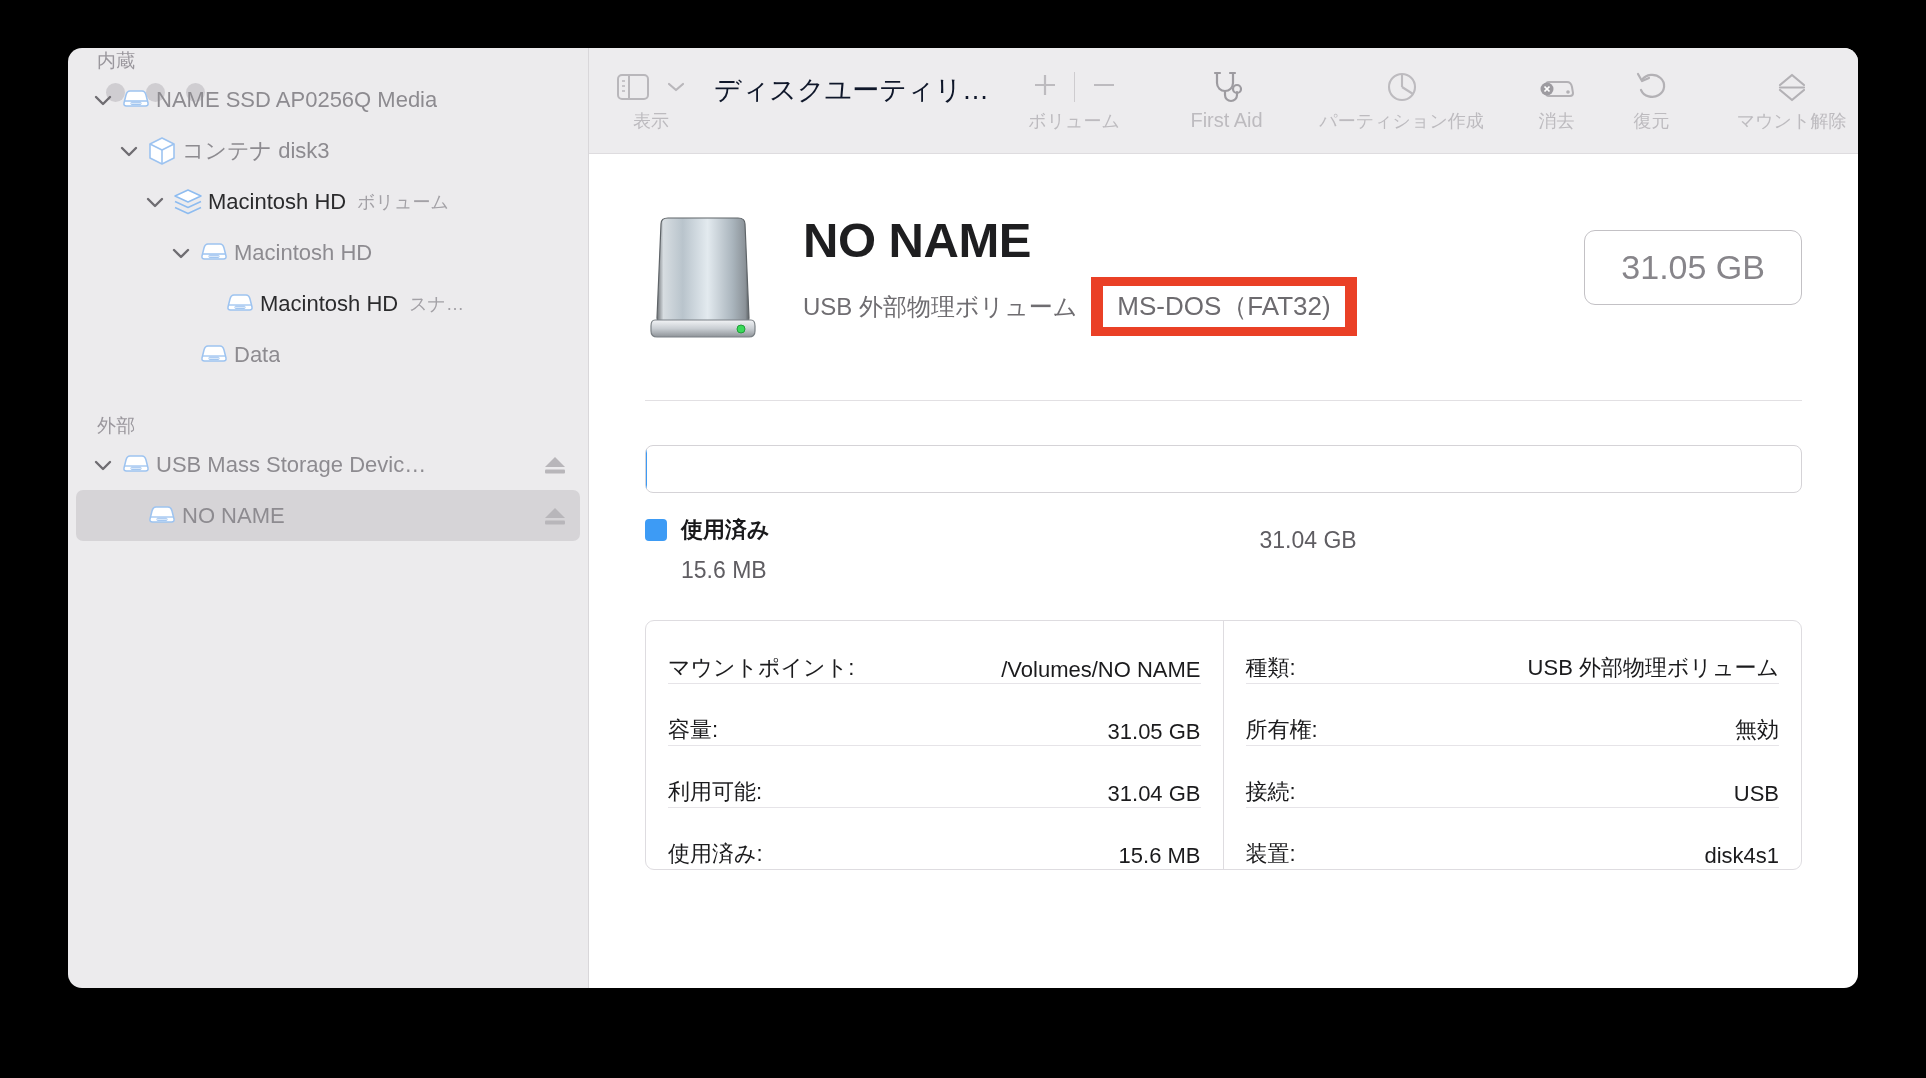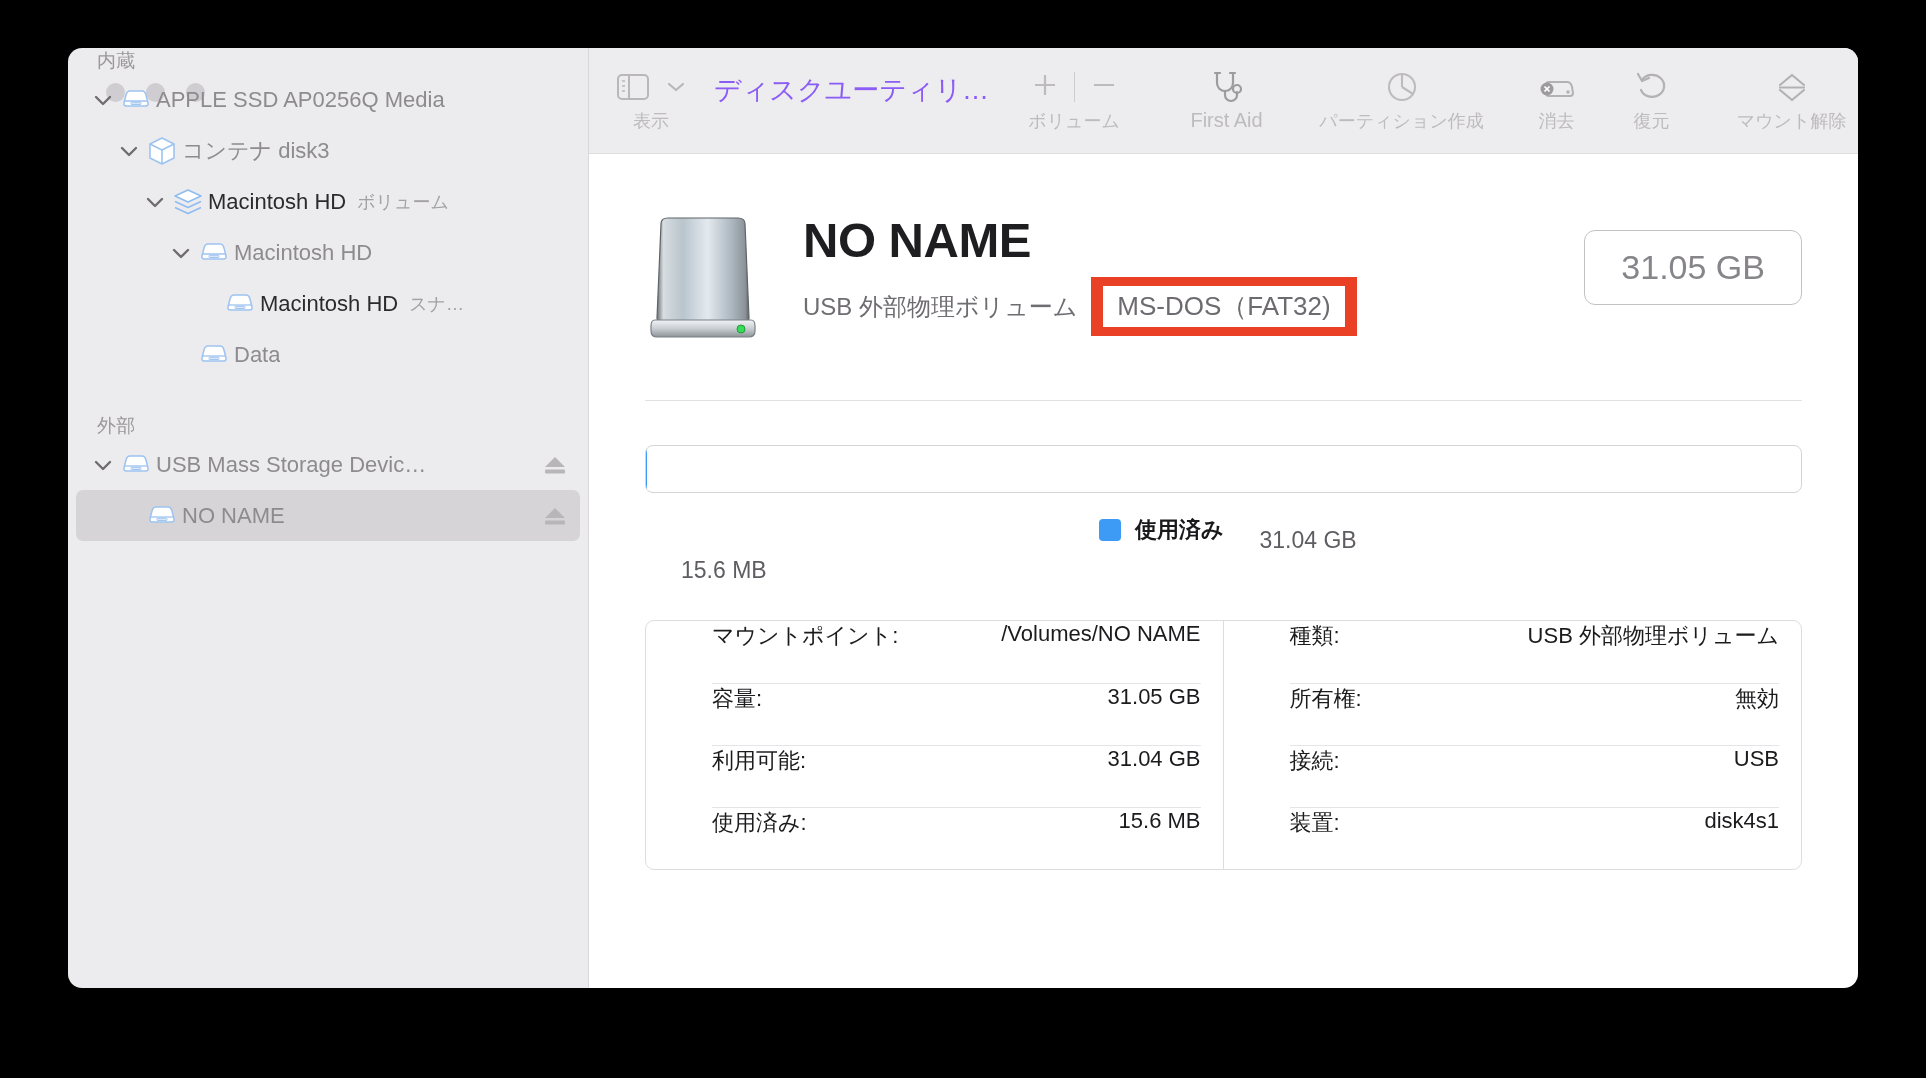--- a/index.html
+++ b/index.html
@@ -157,7 +157,7 @@
               <line x1="18" y1="14.2" x2="18" y2="16.6" stroke="#9dc3f0" stroke-width=".8"></line>
             </svg>
           </span>
-          <span class="sb-label">APPLE SSD AP0256Q Media</span>
+          <span class="sb-label">NAME SSD AP0256Q Media</span>
         </div>
         <div class="sb-row" style="padding-left: 40px;">
           <span class="twisty">

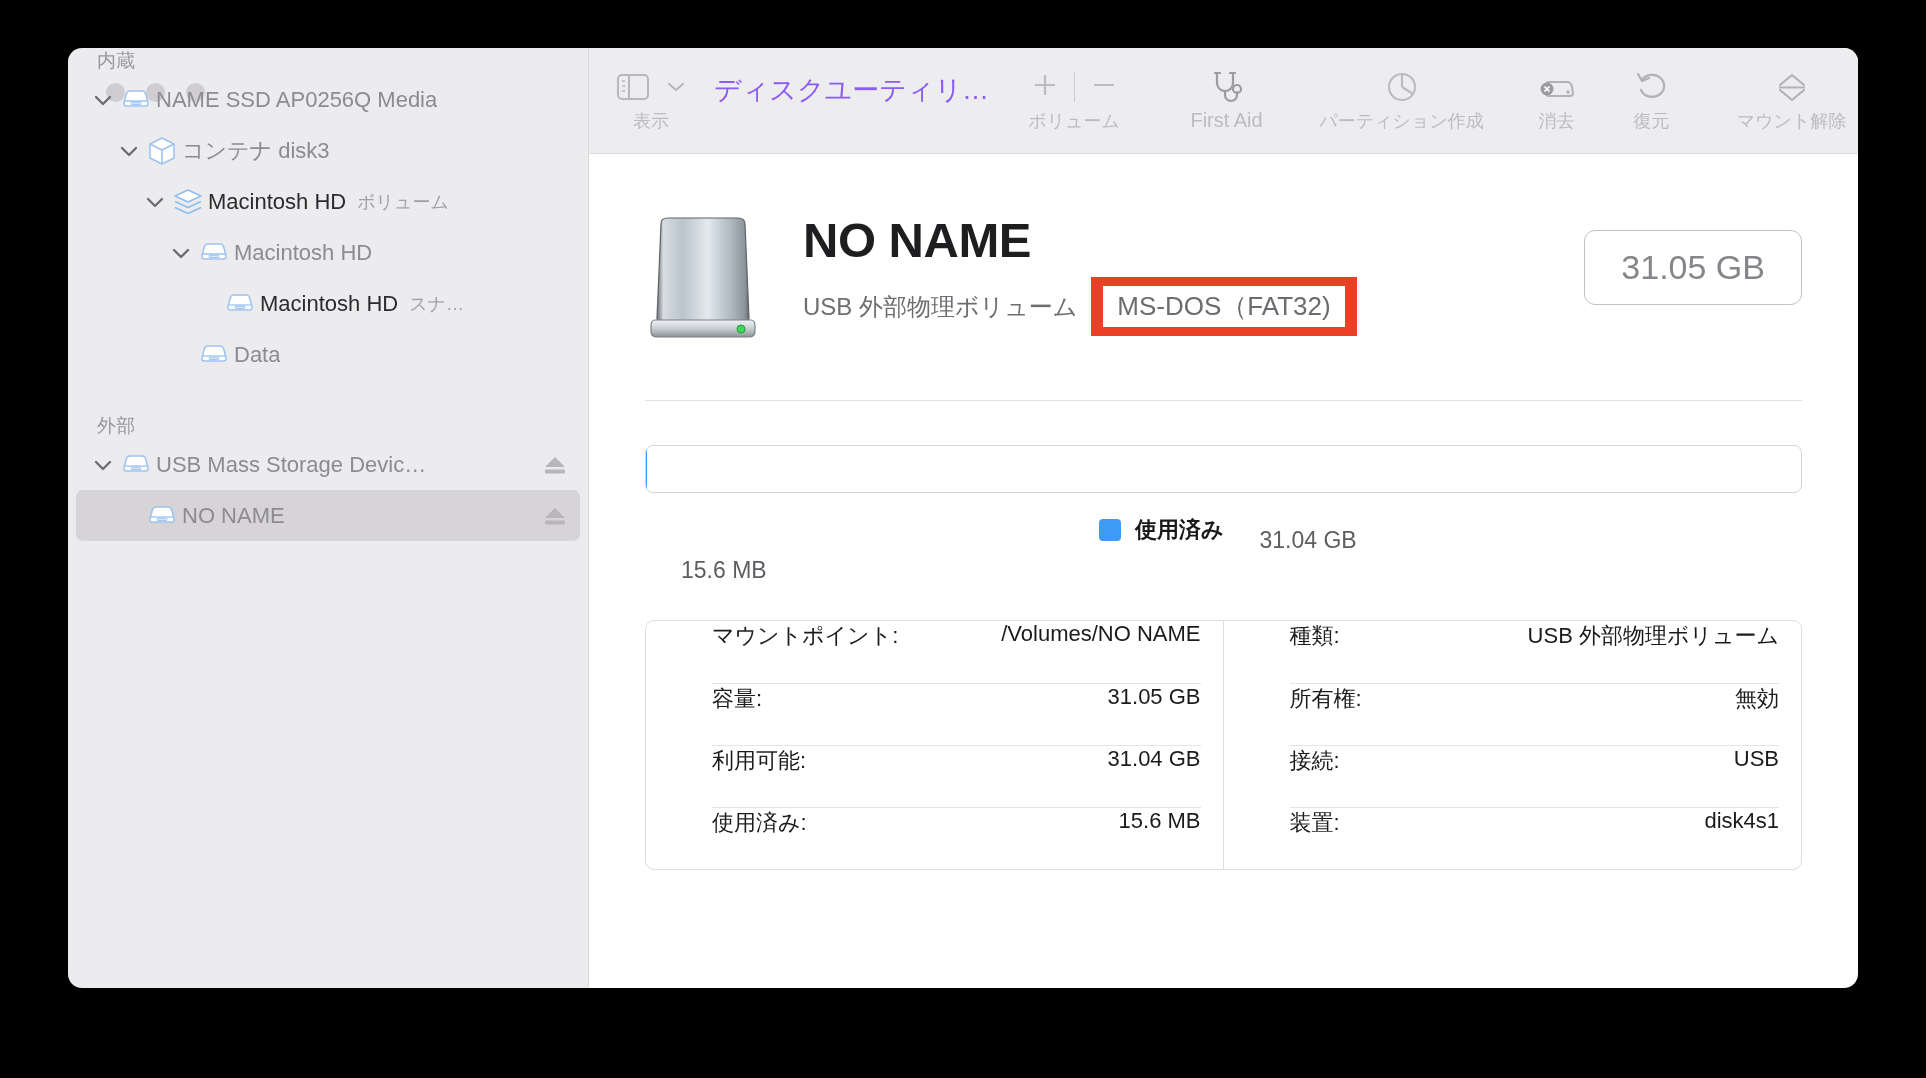--- a/index.html
+++ b/index.html
@@ -73,7 +73,7 @@
   .tb-view { margin-left: 32px; }
   .tb-view .tb-icon { gap: 9px; }
   .tb-title {
-    font-size: 27px; color: #8b5cf6; font-weight: 400;
+    font-size: 27px; color: #0f172a; font-weight: 400;
     margin-left: 33px; margin-top: 24px; white-space: nowrap;
   }
   .tb-plusminus { display: flex; align-items: center; gap: 0; }

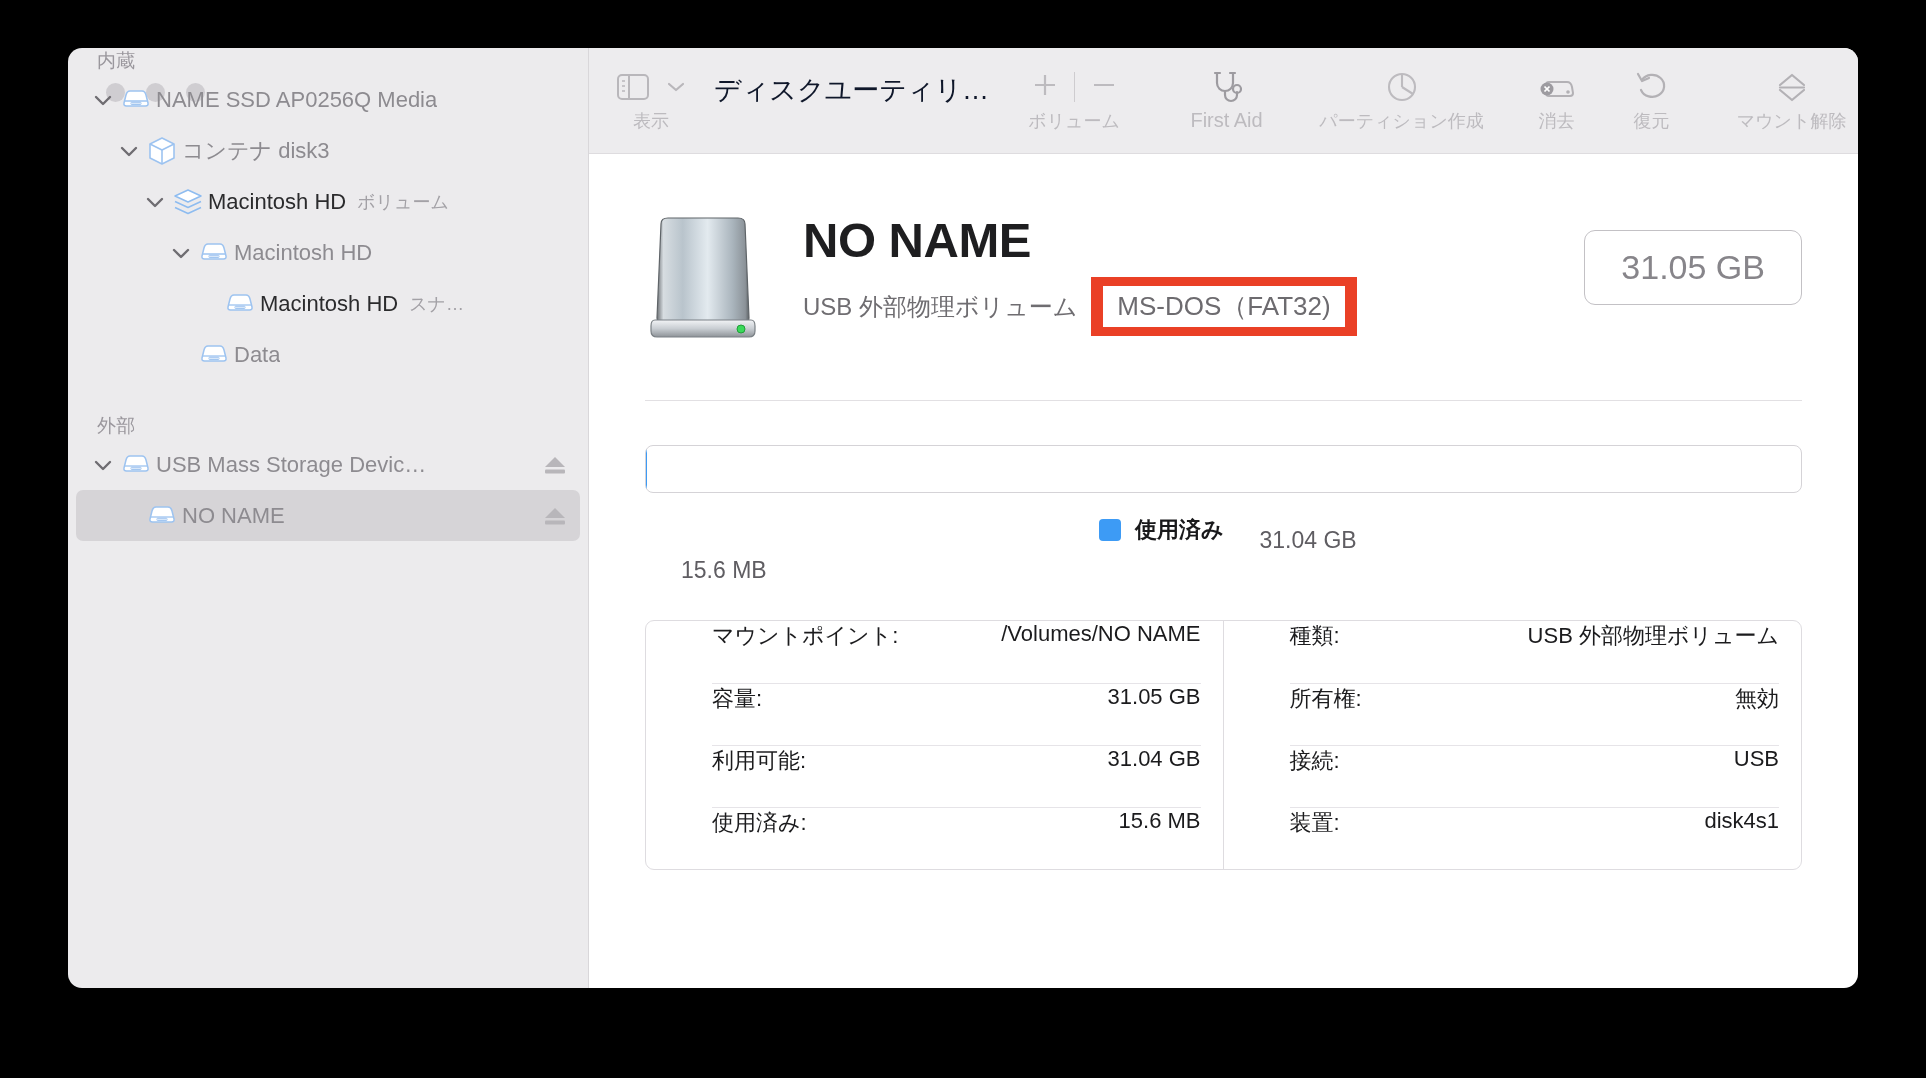--- a/index.html
+++ b/index.html
@@ -107,7 +107,7 @@
   .usagebar .used { background: #3d9bf5; height: 100%; }
   .legend { display: flex; margin-top: 22px; }
   .legend-col { width: 50%; }
-  .legend-head { display: flex; align-items: center; justify-content: flex-end; }
+  .legend-head { display: flex; align-items: center; }
   .swatch { width: 22px; height: 22px; border-radius: 4px; flex: none; }
   .swatch.used { background: #3d9bf5; }
   .swatch.free { background: #ffffff; border: 1.5px solid #c9c7cb; }

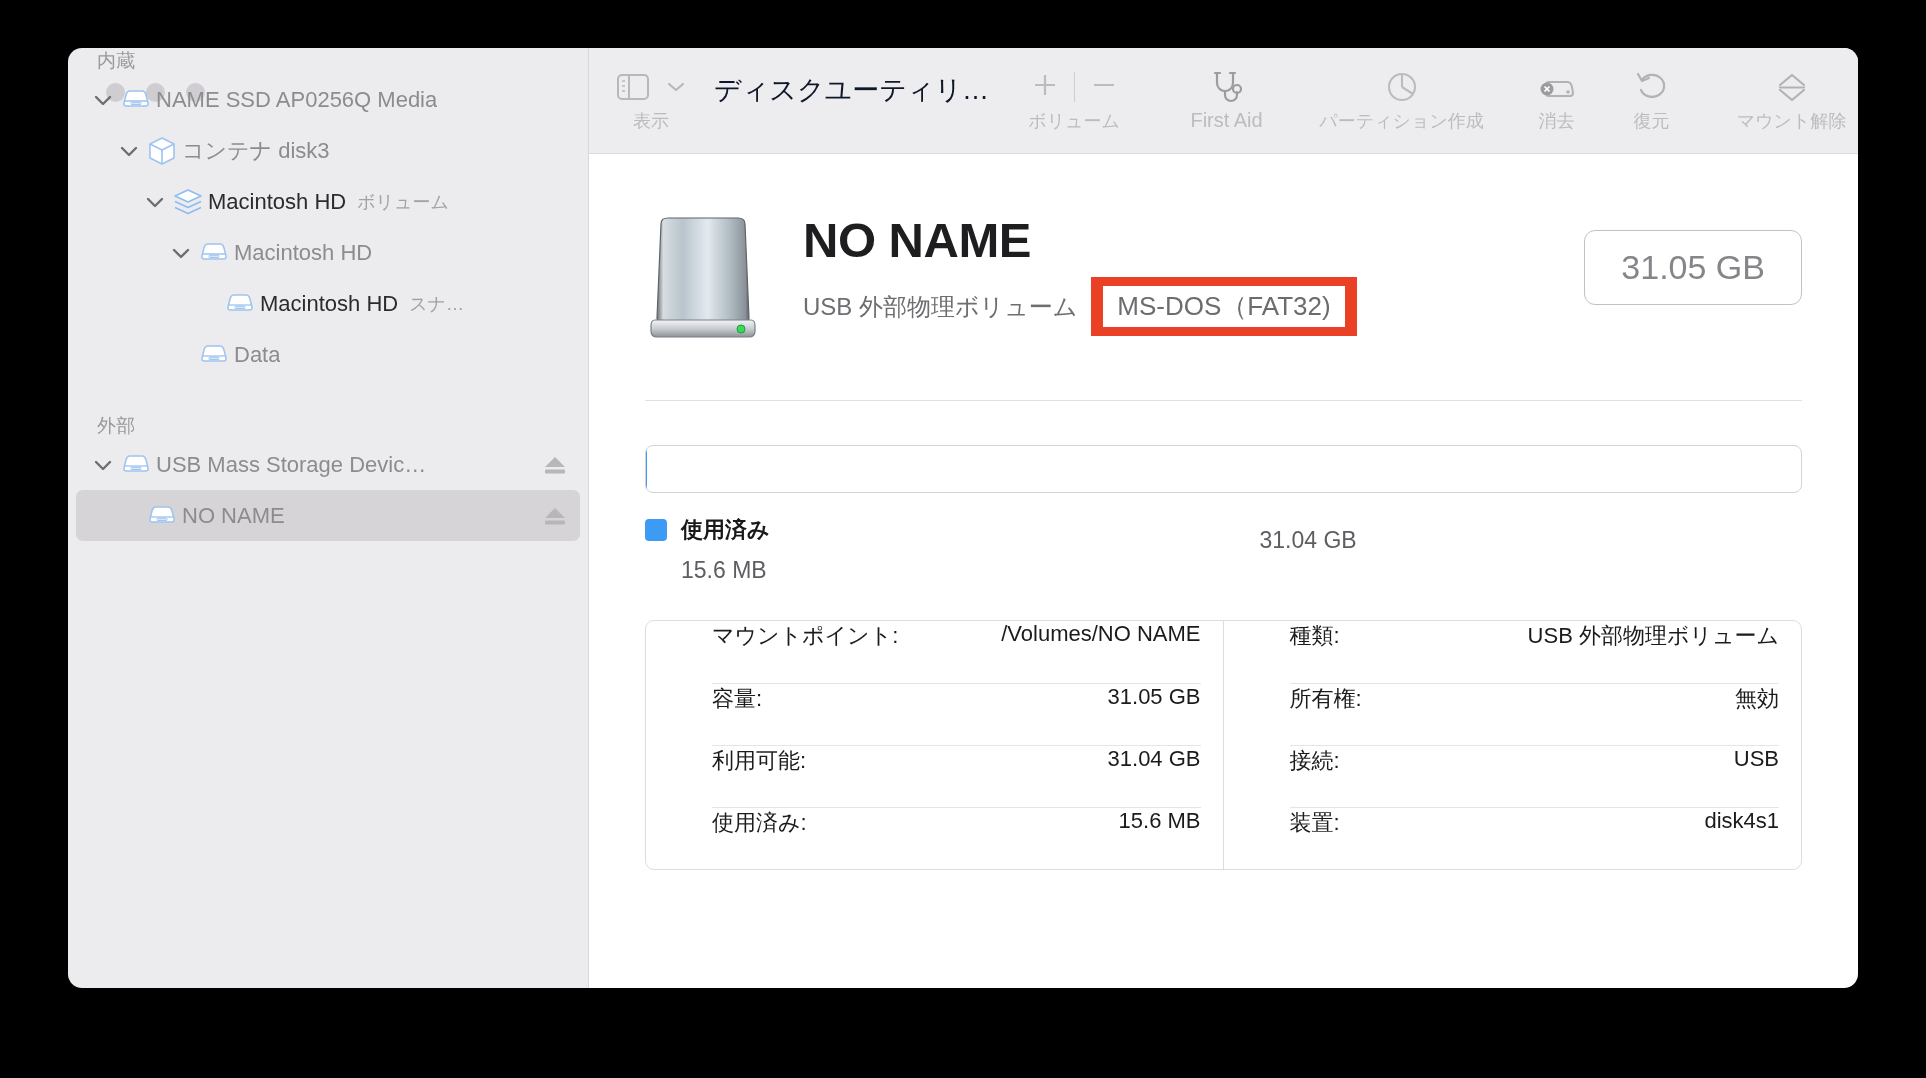--- a/index.html
+++ b/index.html
@@ -120,8 +120,8 @@
   .info-col { width: 50%; padding: 0 22px; }
   .info-col.left { border-right: 1.5px solid #dedce0; }
   .info-row {
-    display: flex; align-items: flex-start; justify-content: space-between;
-    height: 62px; border-top: 1px solid #e6e4e8; margin-left: 44px;
+    display: flex; align-items: flex-end; justify-content: space-between;
+    height: 62px; border-top: 1px solid #e6e4e8;
   }
   .info-row:first-child { border-top: none; }
   .info-key { font-size: 22px; color: #1b1b1d; white-space: nowrap; }

